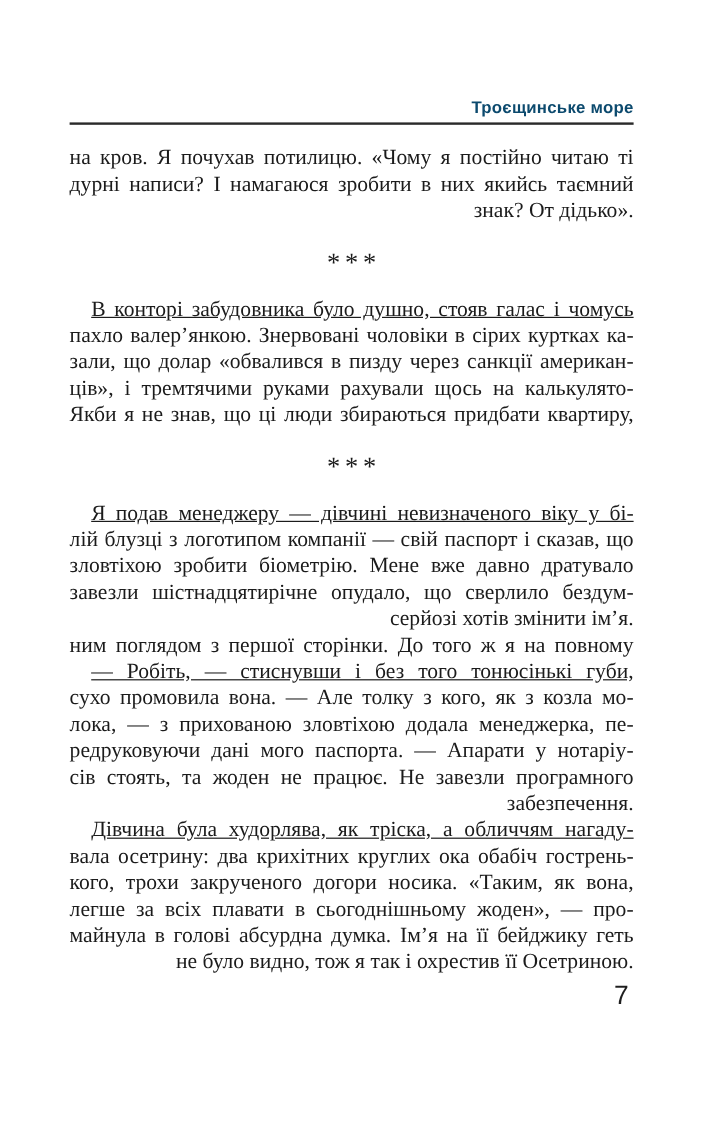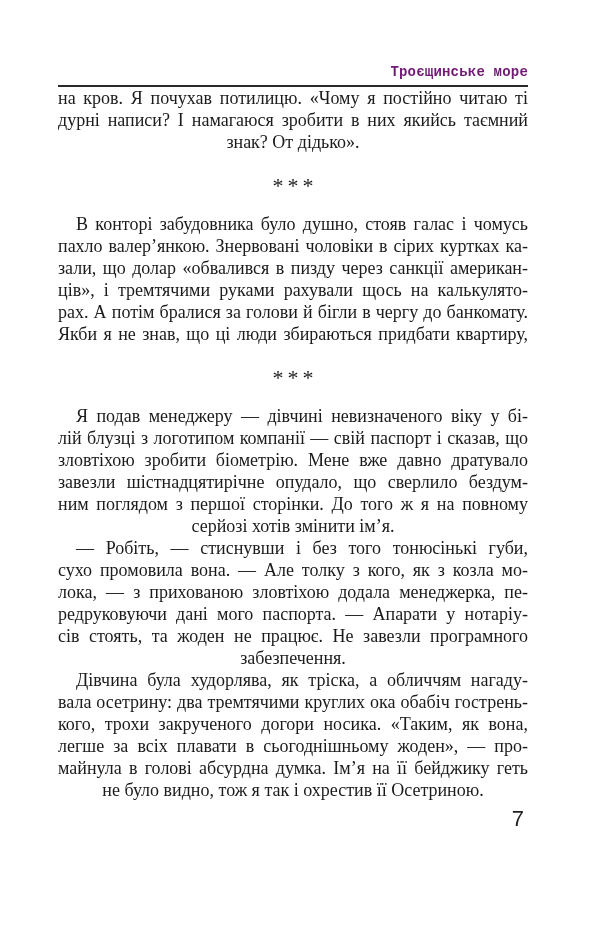--- a/index.html
+++ b/index.html
@@ -17,14 +17,14 @@
     width: 470px;
   }
   .running-head {
-    padding-top: 64px;
+    padding-top: 81px;
     text-align: right;
-    font-family: Liberation Mono, monospace;
+    font-family: Liberation Sans, sans-serif;
     font-weight: 700;
     font-size: 14px;
     line-height: 16px;
     letter-spacing: 0.2px;
-    color: #701a75;
+    color: #0c4a6e;
   }
   .rule {
     margin-top: 5px;

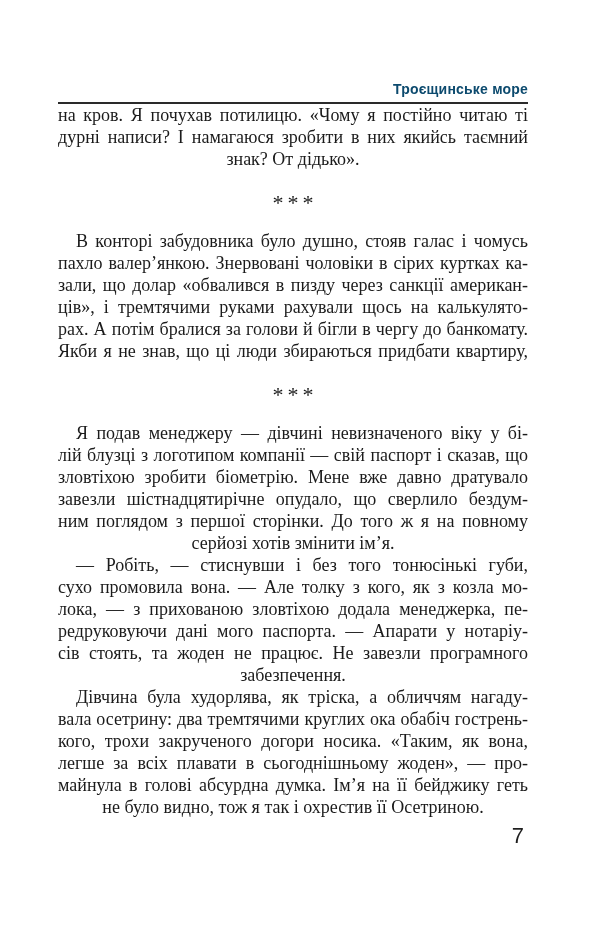--- a/index.html
+++ b/index.html
@@ -32,7 +32,7 @@
     height: 0;
   }
   .body-text {
-    margin-top: 0;
+    margin-top: 16px;
     font-size: 18px;
     line-height: 22px;
   }

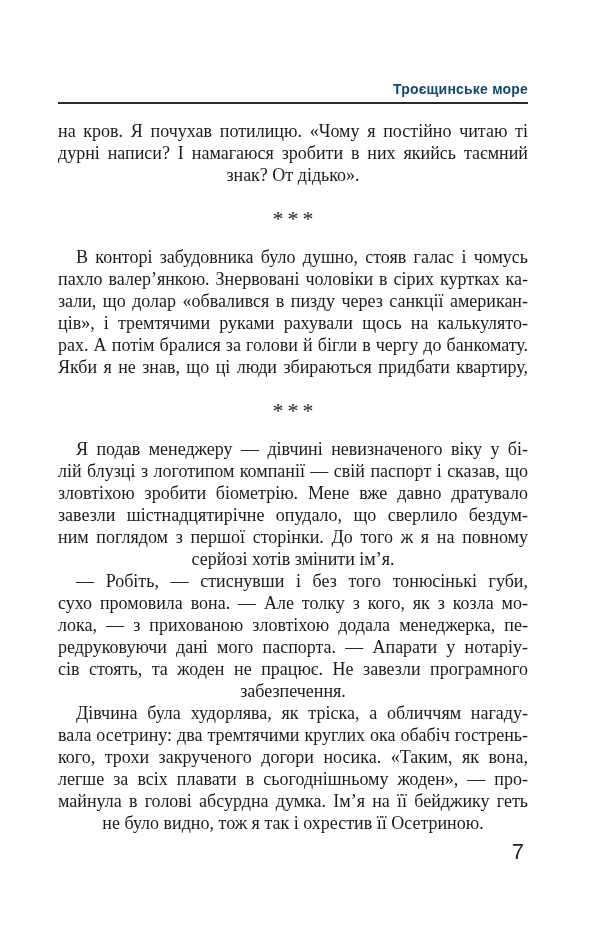--- a/index.html
+++ b/index.html
@@ -43,7 +43,7 @@
     white-space: normal;
   }
   .line.final {
-    text-align: center;
+    text-align: right;
     text-align-last: auto;
   }
   .line.indent { text-indent: 18px; }

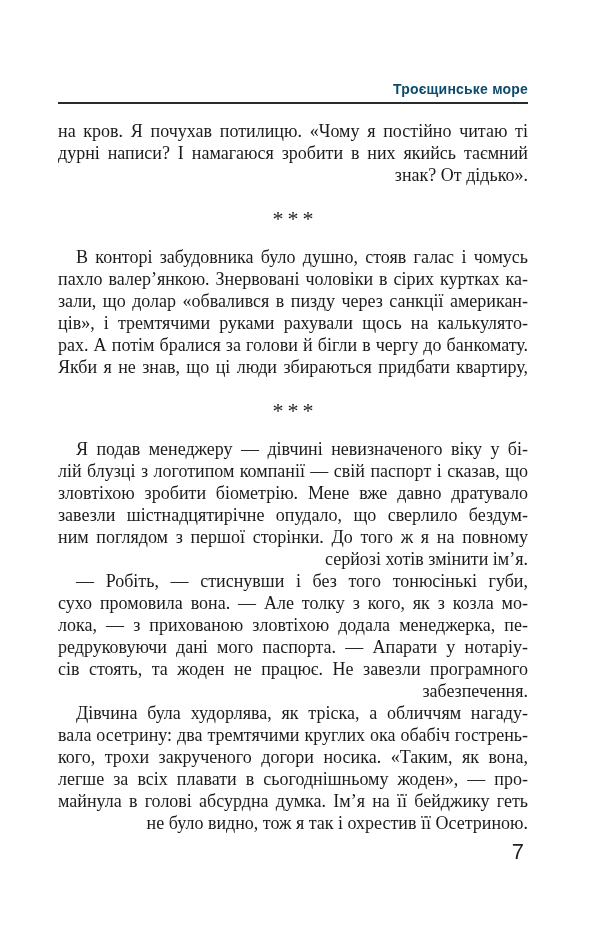--- a/index.html
+++ b/index.html
@@ -46,7 +46,7 @@
     text-align: right;
     text-align-last: auto;
   }
-  .line.indent { text-indent: 18px; }
+  .line.indent { text-indent: 18px; text-decoration: underline; }
   .separator {
     margin: 22px 0 16px 0;
     text-align: center;

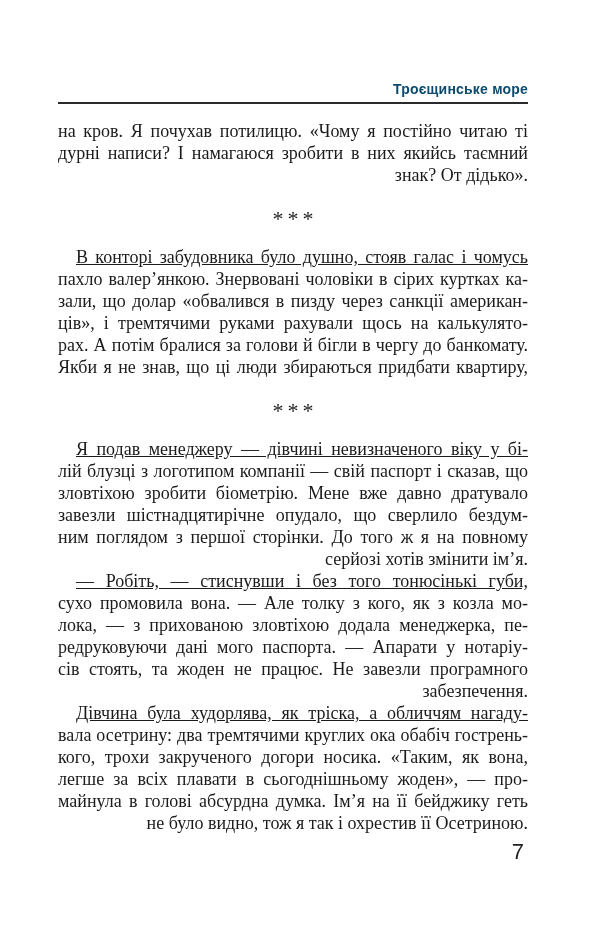--- a/index.html
+++ b/index.html
@@ -87,7 +87,6 @@
           <div class="line">пахло валер’янкою. Знервовані чоловіки в сірих куртках ка-</div>
           <div class="line">зали, що долар «обвалився в пизду через санкції американ-</div>
           <div class="line">ців», і тремтячими руками рахували щось на калькулято-</div>
-          <div class="line">рах. А потім бралися за голови й бігли в чергу до банкомату.</div>
           <div class="line">Якби я не знав, що ці люди збираються придбати квартиру,</div>
         </div>
         <div class="separator">***</div>

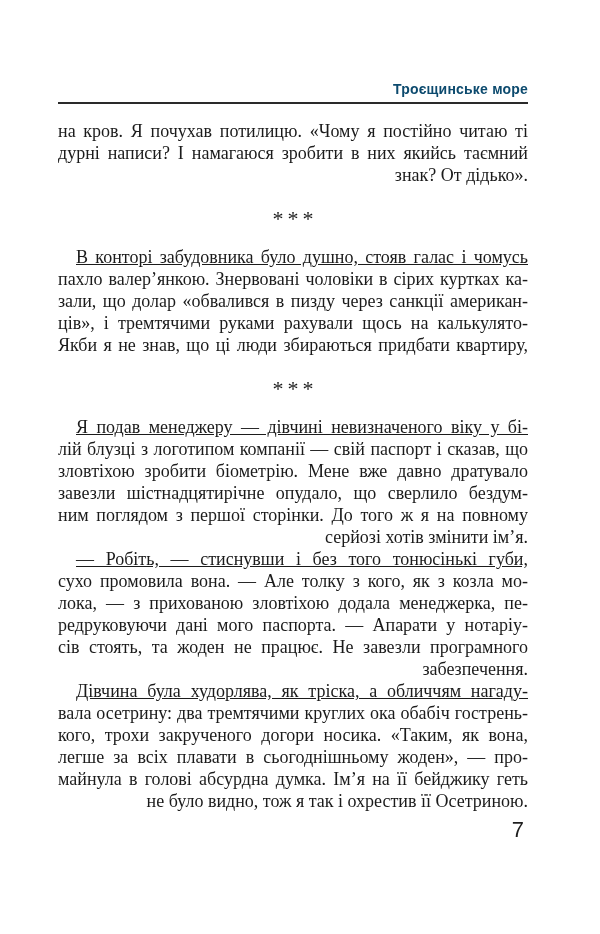--- a/index.html
+++ b/index.html
@@ -95,8 +95,8 @@
           <div class="line">лій блузці з логотипом компанії — свій паспорт і сказав, що</div>
           <div class="line">зловтіхою зробити біометрію. Мене вже давно дратувало</div>
           <div class="line">завезли шістнадцятирічне опудало, що сверлило бездум-</div>
+          <div class="line final">серйозі хотів змінити ім’я.</div>
           <div class="line">ним поглядом з першої сторінки. До того ж я на повному</div>
-          <div class="line final">серйозі хотів змінити ім’я.</div>
         </div>
         <div class="paragraph">
           <div class="line indent">— Робіть, — стиснувши і без того тонюсінькі губи,</div>

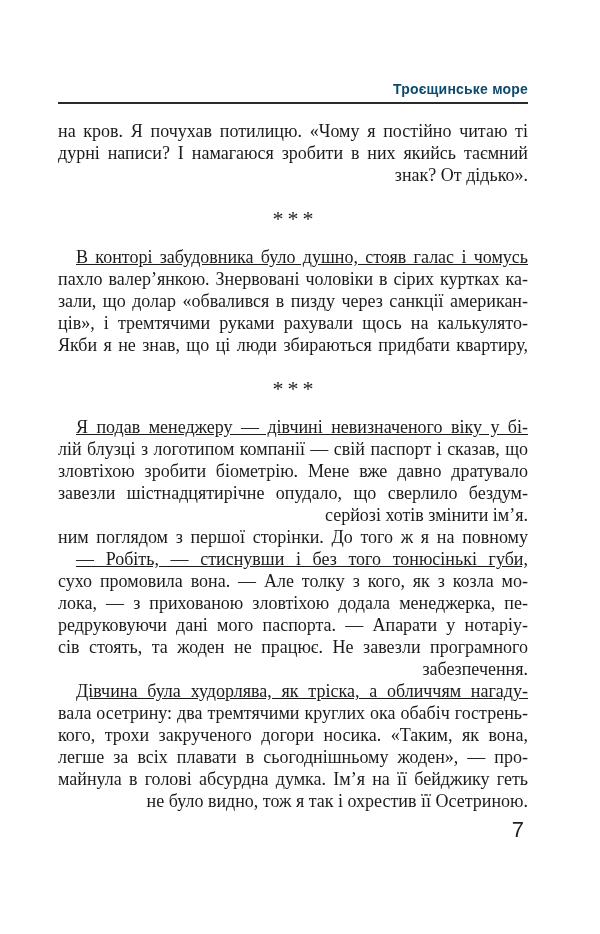--- a/index.html
+++ b/index.html
@@ -108,7 +108,7 @@
         </div>
         <div class="paragraph">
           <div class="line indent">Дівчина була худорлява, як тріска, а обличчям нагаду-</div>
-          <div class="line">вала осетрину: два тремтячими круглих ока обабіч гострень-</div>
+          <div class="line">вала осетрину: два крихітних круглих ока обабіч гострень-</div>
           <div class="line">кого, трохи закрученого догори носика. «Таким, як вона,</div>
           <div class="line">легше за всіх плавати в сьогоднішньому жоден», — про-</div>
           <div class="line">майнула в голові абсурдна думка. Ім’я на її бейджику геть</div>

